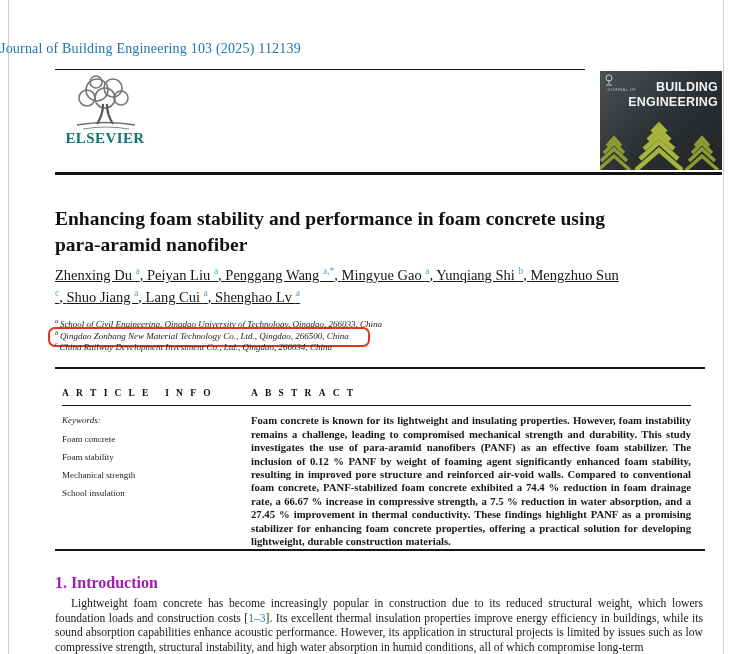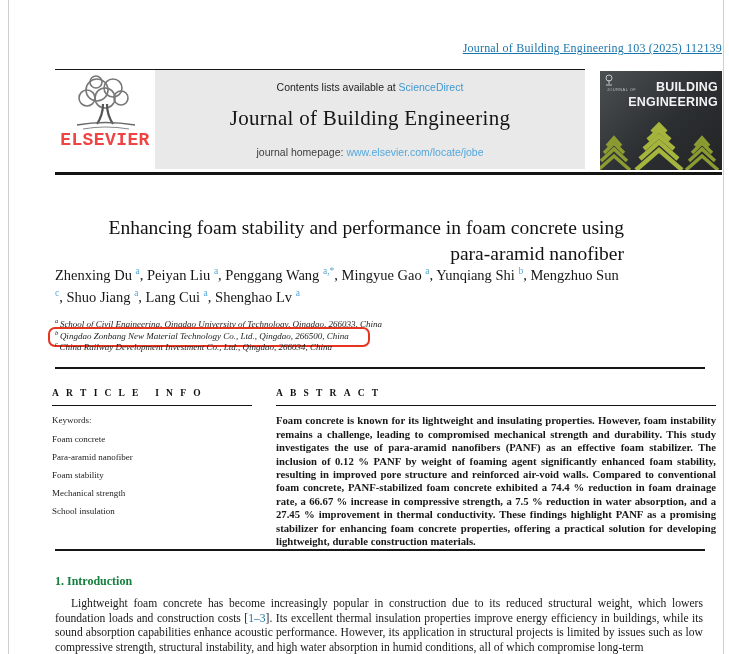--- a/index.html
+++ b/index.html
@@ -14,8 +14,8 @@
   #edge-right{left:723px;}
 
   
-  #citation{position:absolute;top:41px;left:0;right:7px;text-align:right;
-    font-size:12px;color:#1b75ad;letter-spacing:.2px;text-decoration:underline;}
+  #citation{position:absolute;top:41px;left:0;right:7px;text-align:left;
+    font-size:14px;color:#1b75ad;letter-spacing:.2px;}
 
   
   #rule-thin-top{position:absolute;top:69px;left:55px;width:530px;height:1px;background:#161616;}

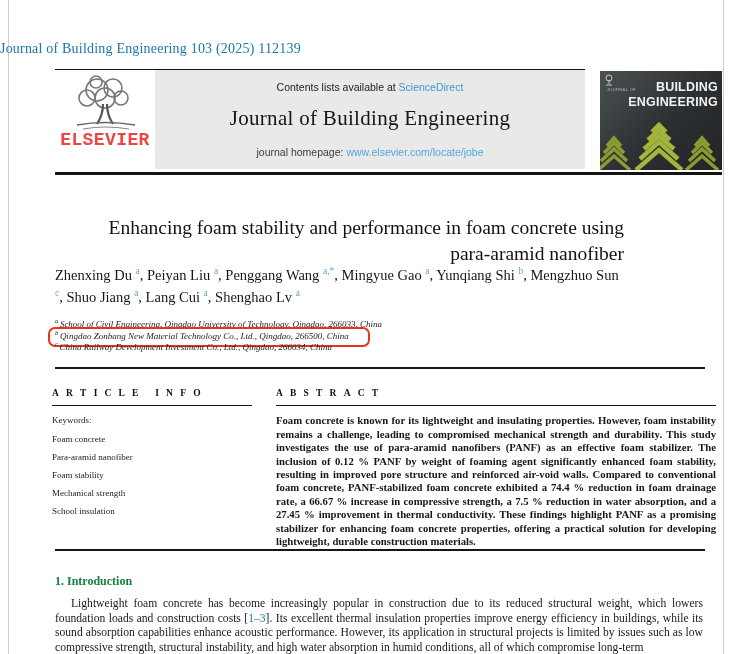--- a/index.html
+++ b/index.html
@@ -104,11 +104,6 @@
     </svg>
     <div id="elsevier-word">ELSEVIER</div>
   </div>
-  <div id="banner">
-    <div id="contents-line" class="sans"><span>Contents lists available at </span><span id="sciencedirect-link">ScienceDirect</span></div>
-    <div id="journal-title">Journal of Building Engineering</div>
-    <div id="homepage-line" class="sans"><span>journal homepage: </span><span id="homepage-link">www.elsevier.com/locate/jobe</span></div>
-  </div>
 </div>
 
 <div id="cover">

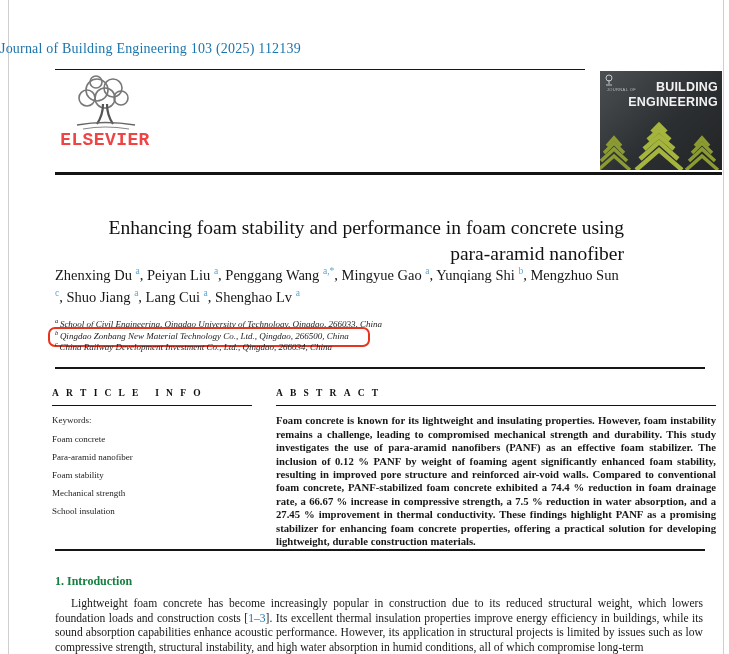--- a/index.html
+++ b/index.html
@@ -22,8 +22,8 @@
   #masthead{position:absolute;top:70px;left:55px;width:530px;height:99px;display:flex;}
   #logo-cell{width:100px;background:#fff;text-align:center;padding-top:4px;}
   #logo-cell svg{display:block;margin:0 auto;}
-  #elsevier-word{font-size:18px;font-weight:bold;color:#ef4444;letter-spacing:.4px;margin-top:-2px;
-    font-family:Liberation Mono, monospace;}
+  #elsevier-word{font-size:15px;font-weight:bold;color:#0f766e;letter-spacing:.4px;margin-top:-2px;
+    font-family:Liberation Serif, serif;}
   #banner{flex:1;background:#e9e9e9;text-align:center;padding-top:11px;}
   .sans{font-family:"Liberation Sans","DejaVu Sans",sans-serif;}
   #contents-line{font-size:10.5px;color:#222;}

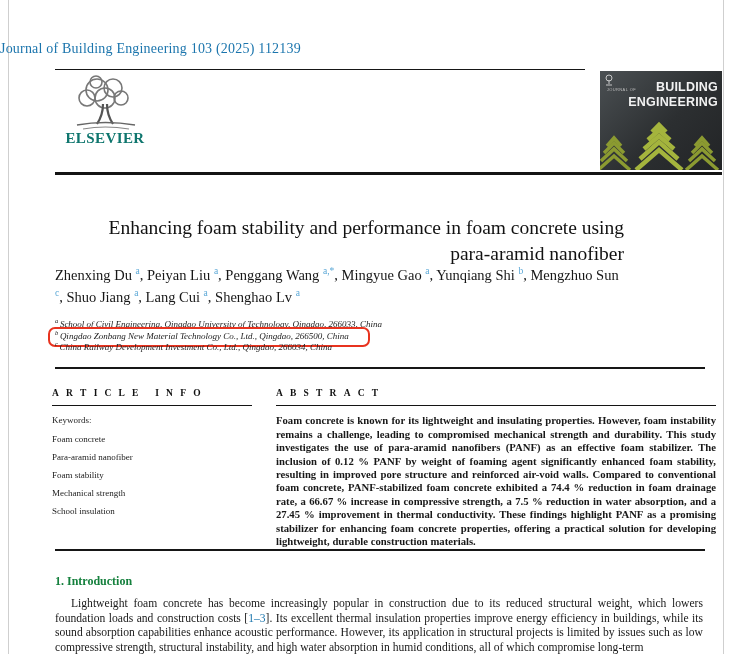--- a/index.html
+++ b/index.html
@@ -140,7 +140,7 @@
 
 <div id="rule-thick"></div>
 
-<h1 id="article-title" style="font-weight:normal;margin:9px;text-align:right;">Enhancing foam stability and performance in foam concrete using para-aramid nanofiber</h1>
+<h1 id="article-title" style="font-weight:bold;margin:0;">Enhancing foam stability and performance in foam concrete using para-aramid nanofiber</h1>
 
 <div id="authors"><span>Zhenxing Du </span><span class="author-sup">a</span>, <span>Peiyan Liu </span><span class="author-sup">a</span>, <span>Penggang Wang </span><span class="author-sup">a,*</span>, <span>Mingyue Gao </span><span class="author-sup">a</span>, <span>Yunqiang Shi </span><span class="author-sup">b</span>, <span>Mengzhuo Sun </span><span class="author-sup">c</span>, <span>Shuo Jiang </span><span class="author-sup">a</span>, <span>Lang Cui </span><span class="author-sup">a</span>, <span>Shenghao Lv </span><span class="author-sup">a</span></div>
 

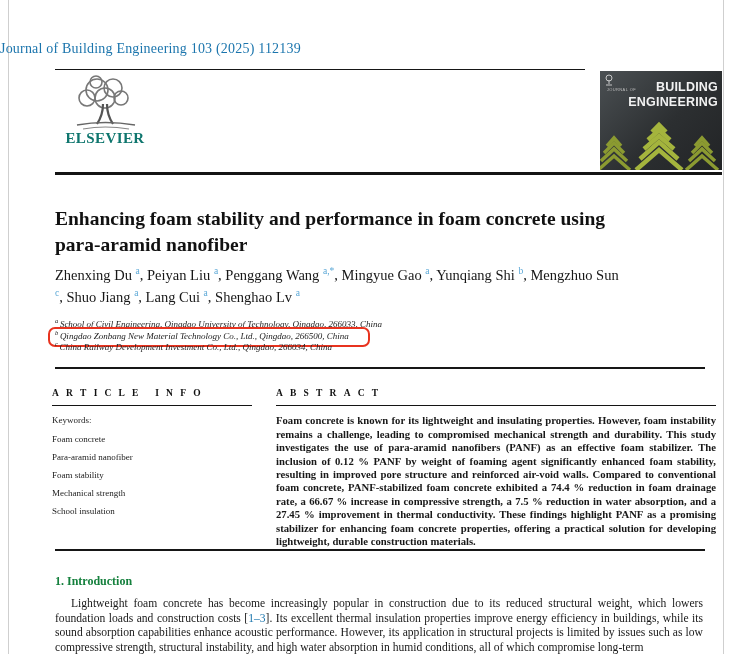--- a/index.html
+++ b/index.html
@@ -48,7 +48,7 @@
   #article-title{position:absolute;top:206px;left:55px;width:560px;
     font-size:19.5px;line-height:26px;color:#111;}
   #authors{position:absolute;top:264px;left:55px;width:575px;
-    font-size:14.5px;line-height:22px;color:#171717;}
+    font-size:14.5px;line-height:22px;color:#171717;text-decoration:underline;}
   .author-sup{color:#5aa7d6;font-size:9.5px;vertical-align:super;line-height:0;}
   #affiliations{position:absolute;top:319px;left:55px;width:560px;
     font-size:9px;line-height:11.5px;font-style:italic;color:#222;}

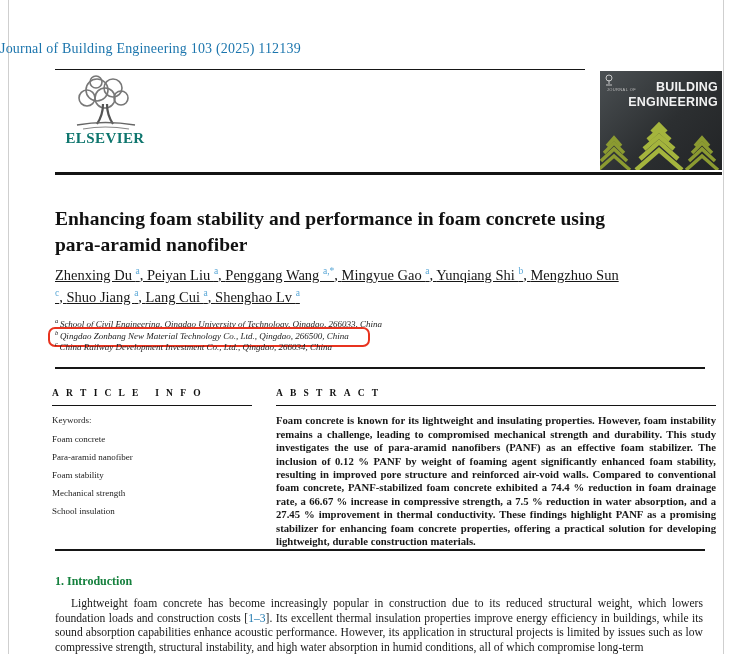--- a/index.html
+++ b/index.html
@@ -63,7 +63,7 @@
   .col-heading{font-size:9.5px;font-weight:bold;letter-spacing:3.2px;color:#111;
     font-family:"Liberation Serif",serif;}
   .col-rule{height:1.3px;background:#141414;margin-top:7px;margin-bottom:8px;}
-  #info-col{position:absolute;top:388px;left:52px;width:200px;}
+  #info-col{position:absolute;top:388px;left:62px;width:200px;}
   #keywords-label{font-size:9px;line-height:12.2px;}
   .keyword-item{font-size:9px;line-height:12.2px;margin-top:6px;}
   #abstract-col{position:absolute;top:388px;left:276px;width:440px;}

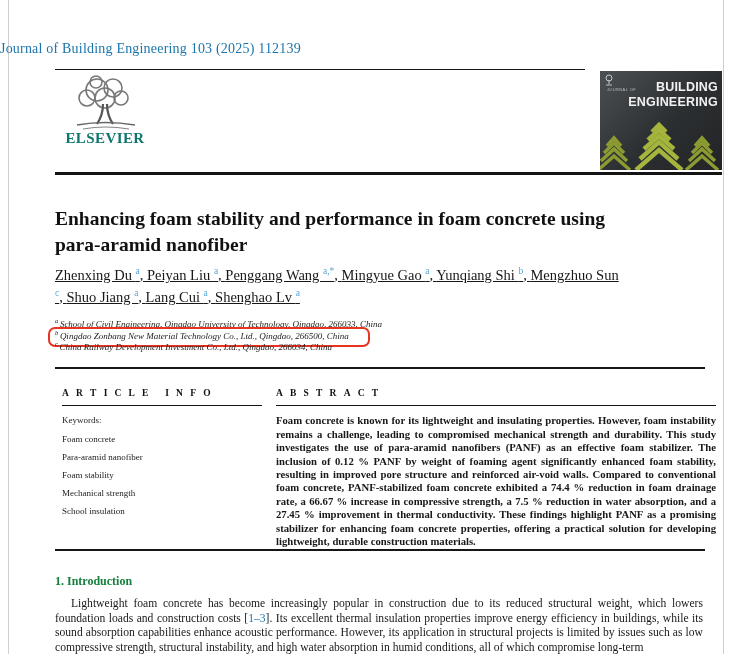--- a/index.html
+++ b/index.html
@@ -66,7 +66,7 @@
   #info-col{position:absolute;top:388px;left:62px;width:200px;}
   #keywords-label{font-size:9px;line-height:12.2px;}
   .keyword-item{font-size:9px;line-height:12.2px;margin-top:6px;}
-  #abstract-col{position:absolute;top:388px;left:276px;width:440px;}
+  #abstract-col{position:absolute;top:388px;left:251px;width:440px;}
   #abstract-text{font-size:10.7px;line-height:13.4px;text-align:justify;color:#181818;font-weight:bold;}
 
   #rule-bottom{position:absolute;top:549px;left:55px;width:650px;height:1.5px;background:#161616;}

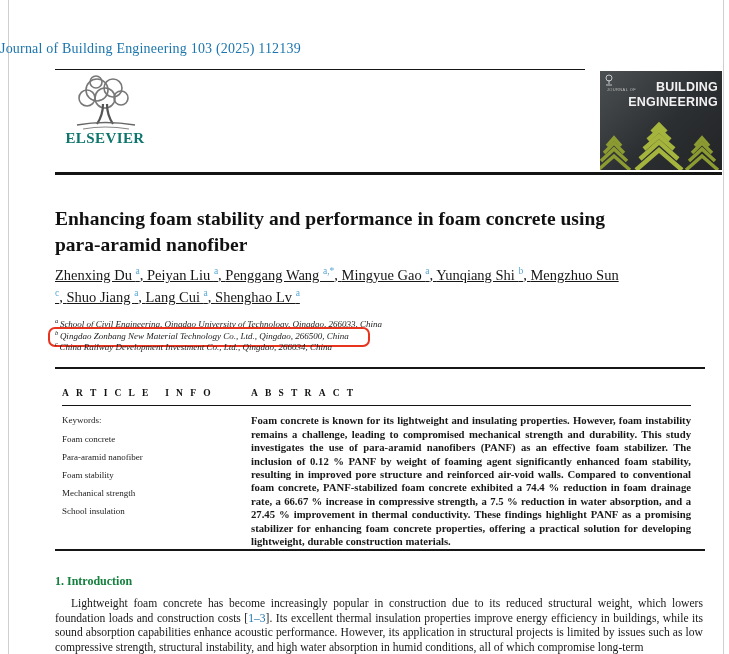--- a/index.html
+++ b/index.html
@@ -64,7 +64,7 @@
     font-family:"Liberation Serif",serif;}
   .col-rule{height:1.3px;background:#141414;margin-top:7px;margin-bottom:8px;}
   #info-col{position:absolute;top:388px;left:62px;width:200px;}
-  #keywords-label{font-size:9px;line-height:12.2px;}
+  #keywords-label{font-size:9px;font-style:italic;line-height:12.2px;}
   .keyword-item{font-size:9px;line-height:12.2px;margin-top:6px;}
   #abstract-col{position:absolute;top:388px;left:251px;width:440px;}
   #abstract-text{font-size:10.7px;line-height:13.4px;text-align:justify;color:#181818;font-weight:bold;}

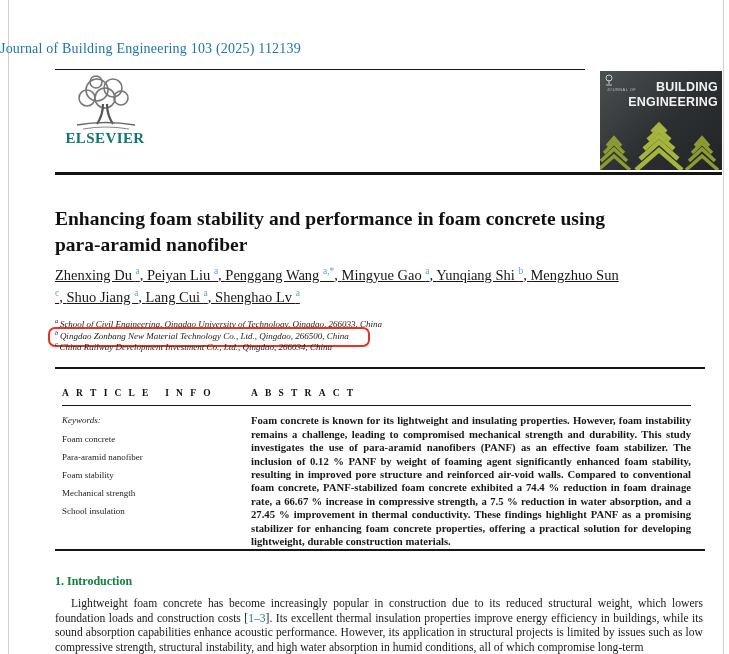--- a/index.html
+++ b/index.html
@@ -158,7 +158,6 @@
   <div id="keywords-label">Keywords:</div>
   <div id="keywords-list">
       <div class="keyword-item">Foam concrete</div>
-      <div class="keyword-item">Para-aramid nanofiber</div>
       <div class="keyword-item">Foam stability</div>
       <div class="keyword-item">Mechanical strength</div>
       <div class="keyword-item">School insulation</div>

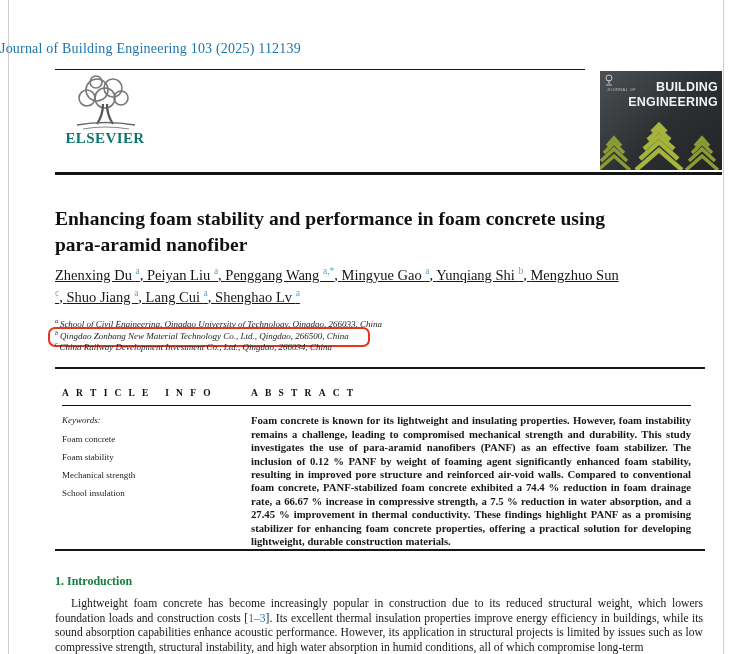--- a/index.html
+++ b/index.html
@@ -72,7 +72,7 @@
   #rule-bottom{position:absolute;top:549px;left:55px;width:650px;height:1.5px;background:#161616;}
 
   
-  #intro-heading{position:absolute;top:574px;left:55px;font-size:12px;font-weight:bold;color:#15803d;}
+  #intro-heading{position:absolute;top:574px;left:55px;font-size:16px;font-weight:bold;color:#a21caf;}
   #intro-para{position:absolute;top:597px;left:55px;width:648px;
     font-size:11.6px;line-height:14.7px;text-align:justify;text-indent:16px;color:#181818;}
   .ref-link{color:#1b75ad;}

